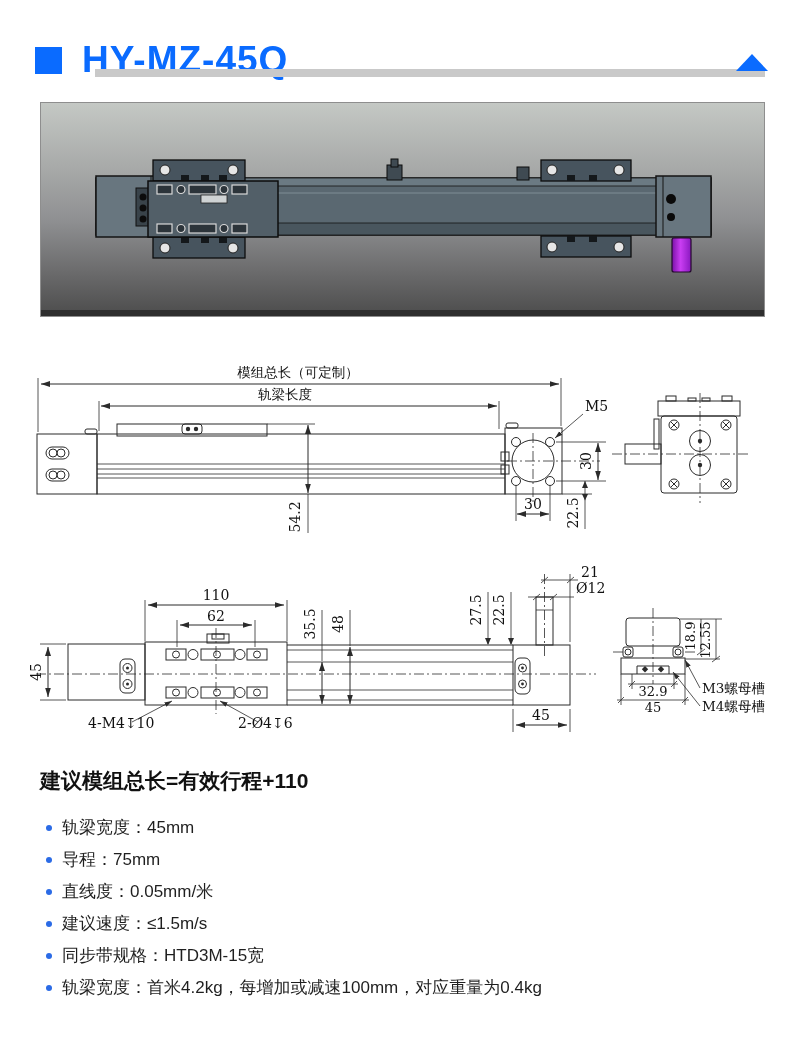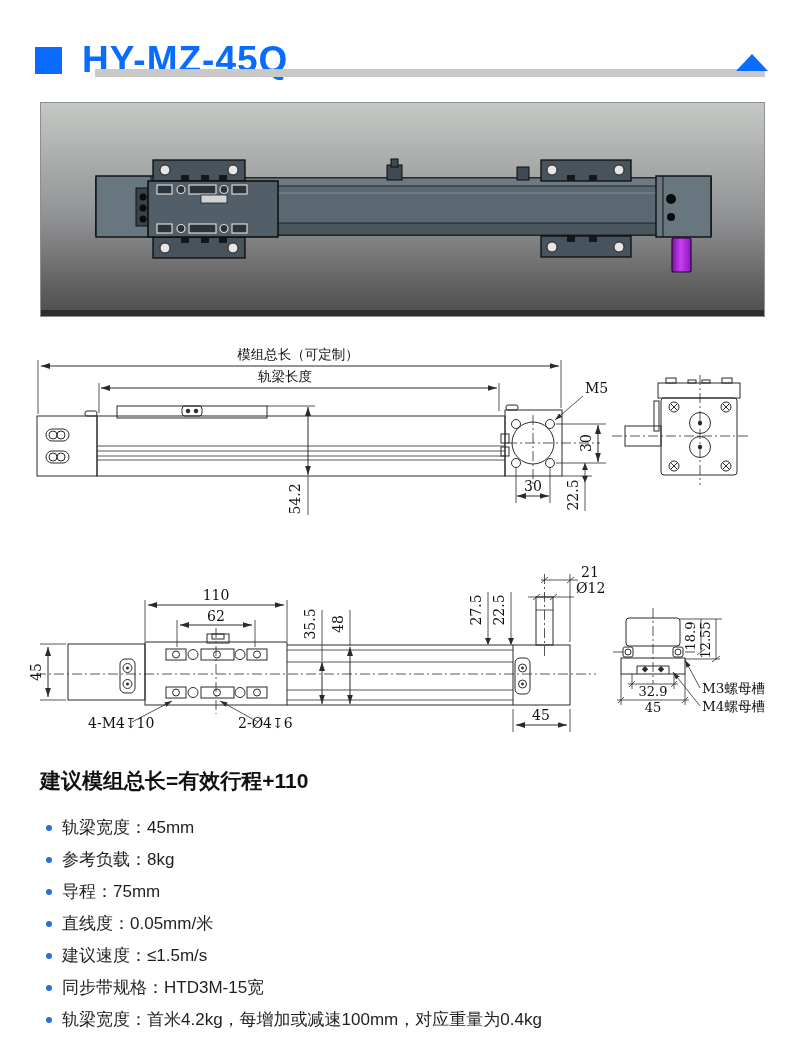--- a/index.html
+++ b/index.html
@@ -121,7 +121,7 @@
     </svg>
   </div>
 
-  <div class="svgwrap" style="top:316px;">
+  <div class="svgwrap" style="top:334px;">
     <svg width="800" height="205" viewBox="0 0 800 205">
       <defs>
         <marker id="ae1" markerWidth="11" markerHeight="8" refX="9.5" refY="3" orient="auto">

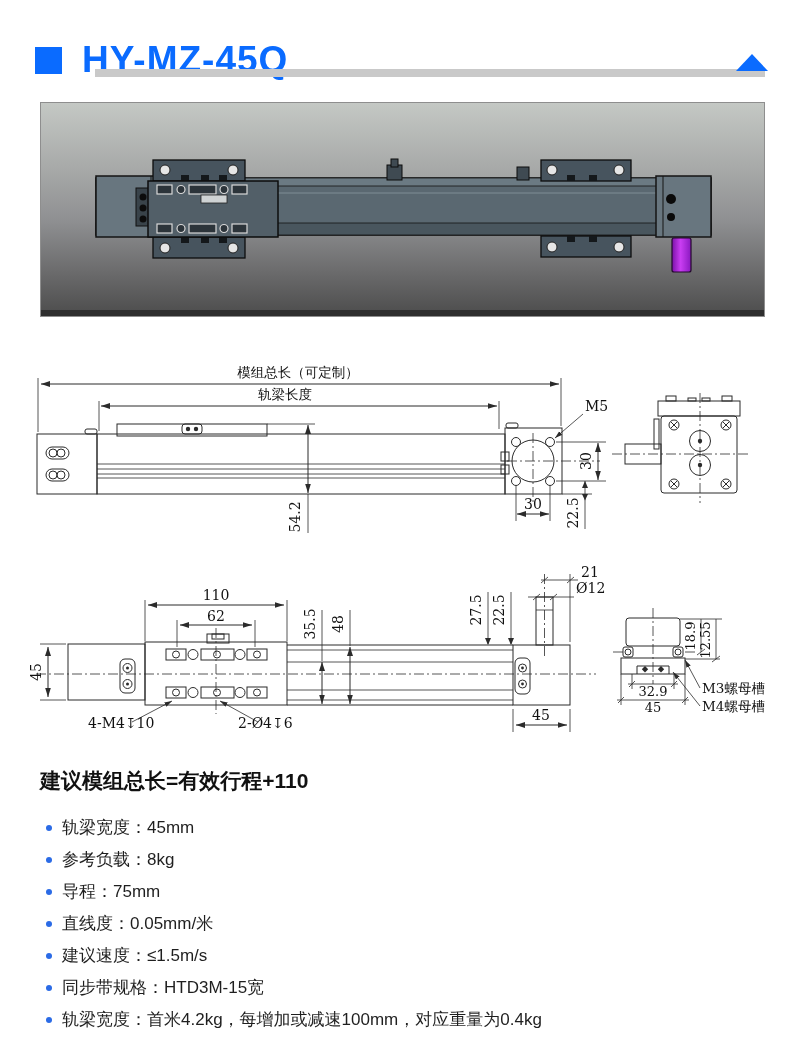--- a/index.html
+++ b/index.html
@@ -386,7 +386,6 @@
     <h2>建议模组总长=有效行程+110</h2>
     <ul>
       <li>轨梁宽度：45mm</li>
-      <li>参考负载：8kg</li>
       <li>导程：75mm</li>
       <li>直线度：0.05mm/米</li>
       <li>建议速度：≤1.5m/s</li>

